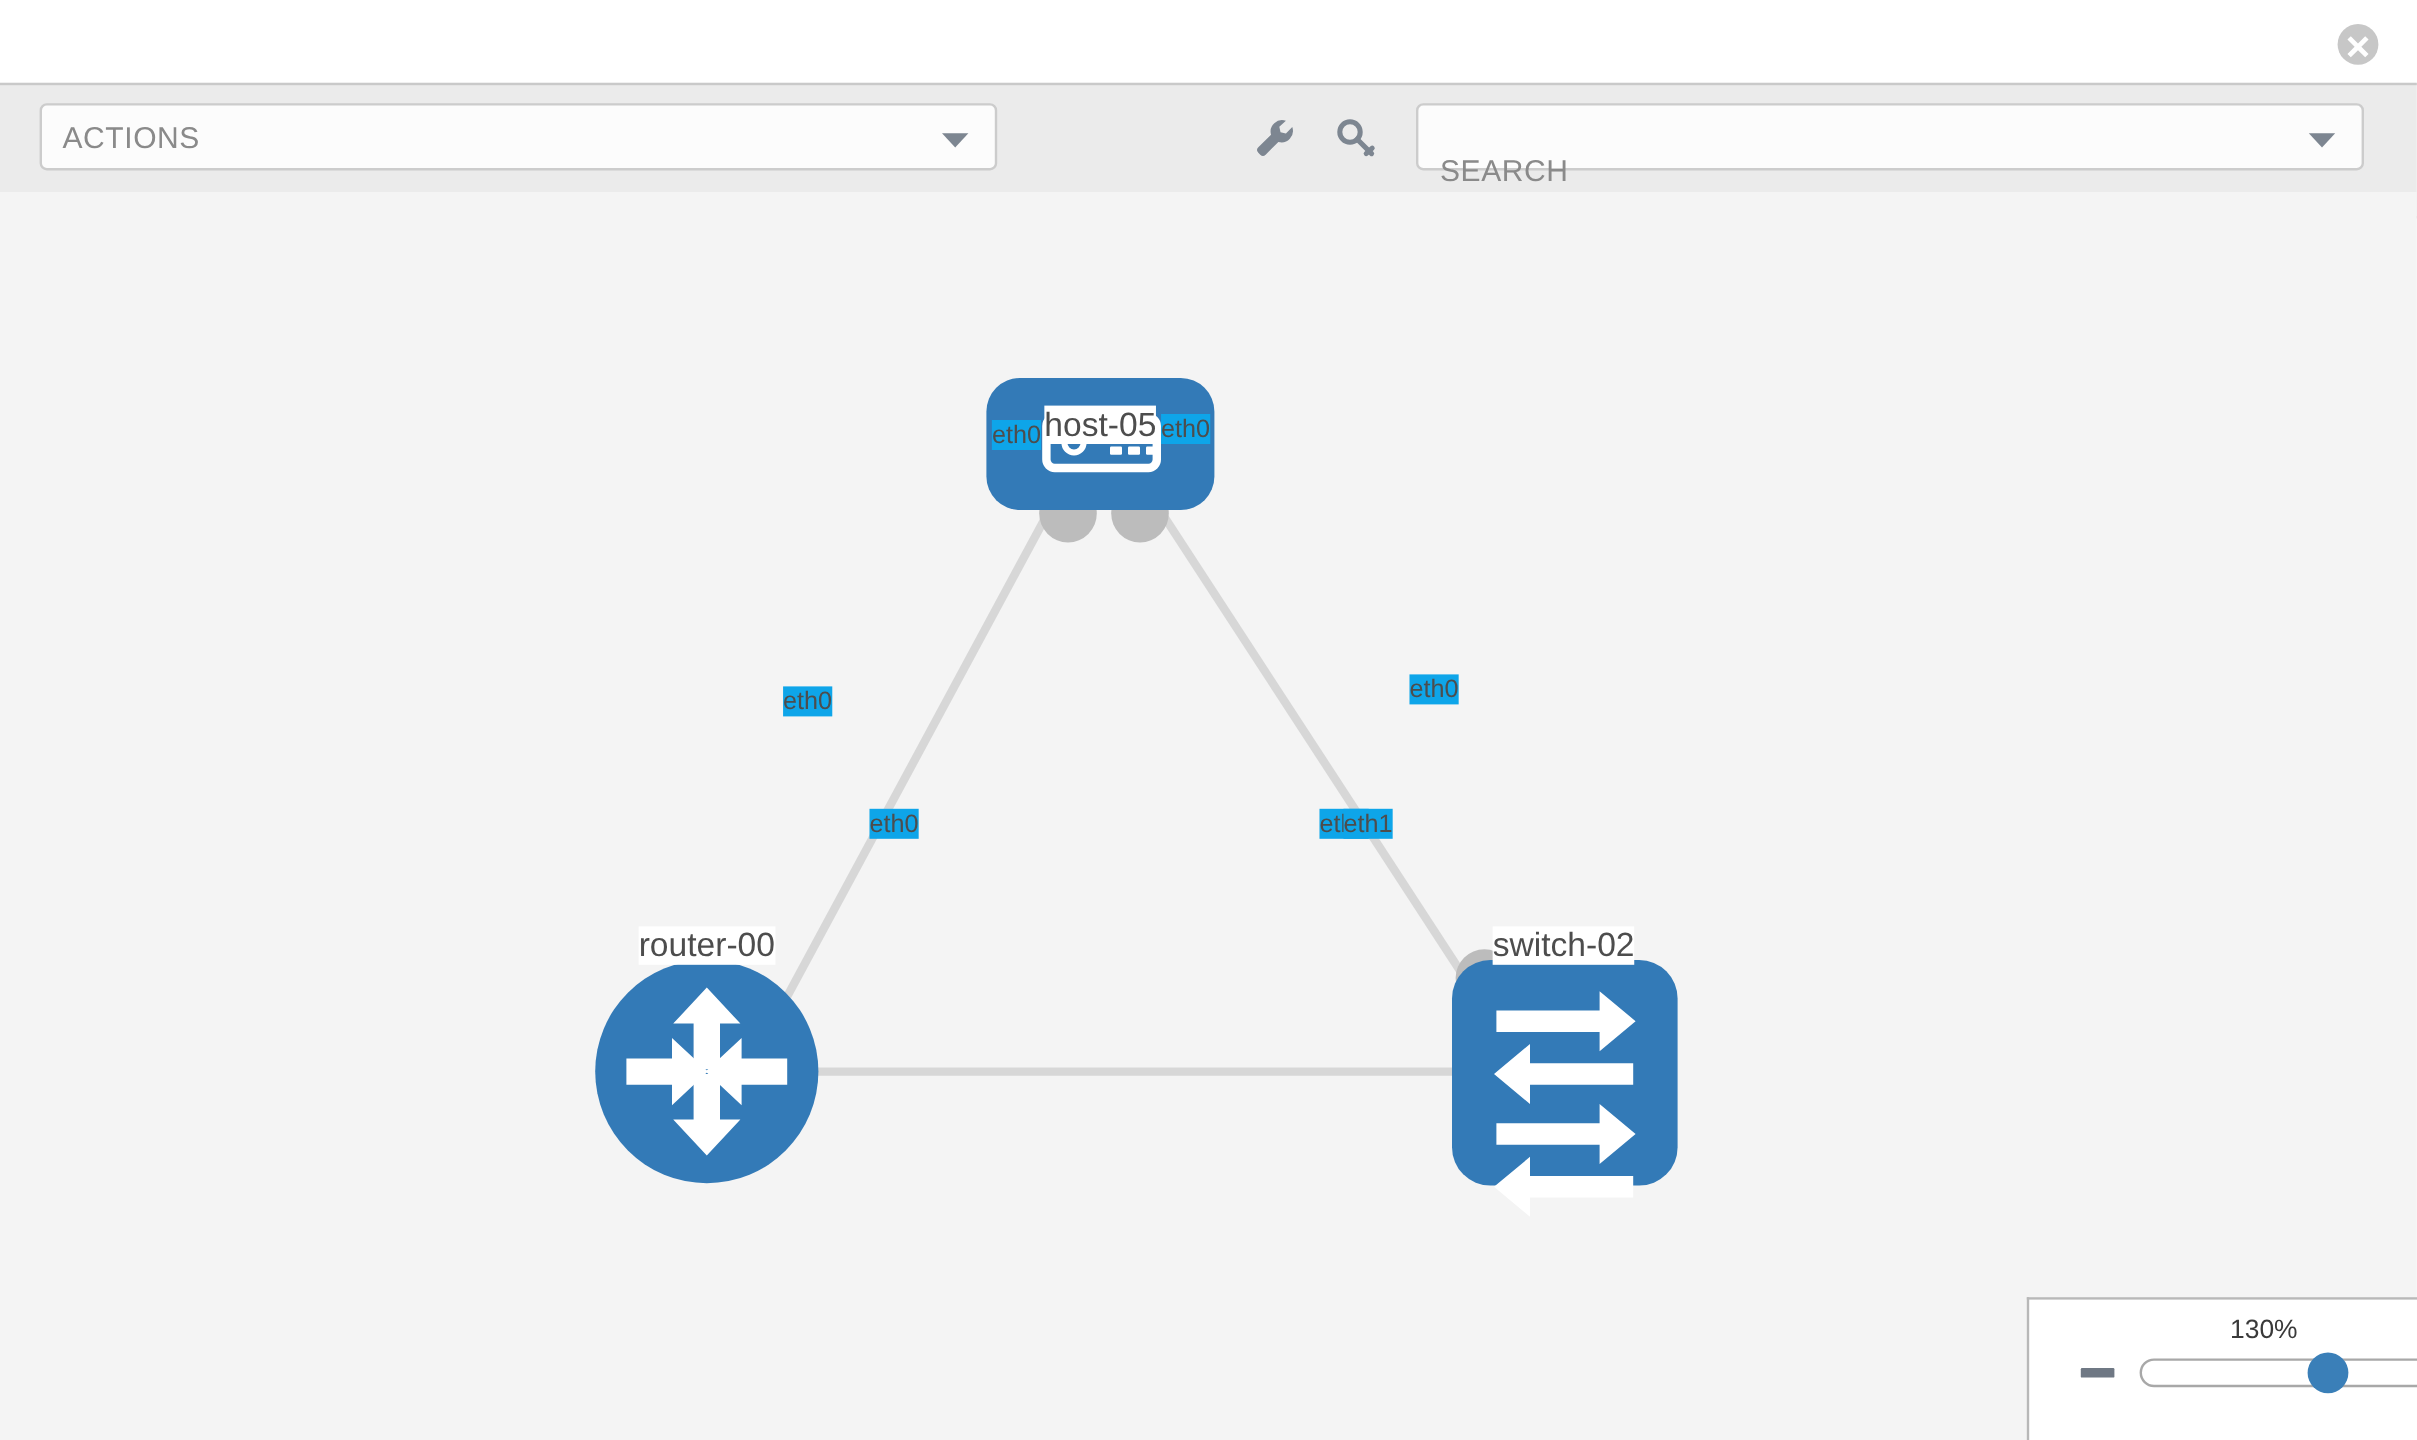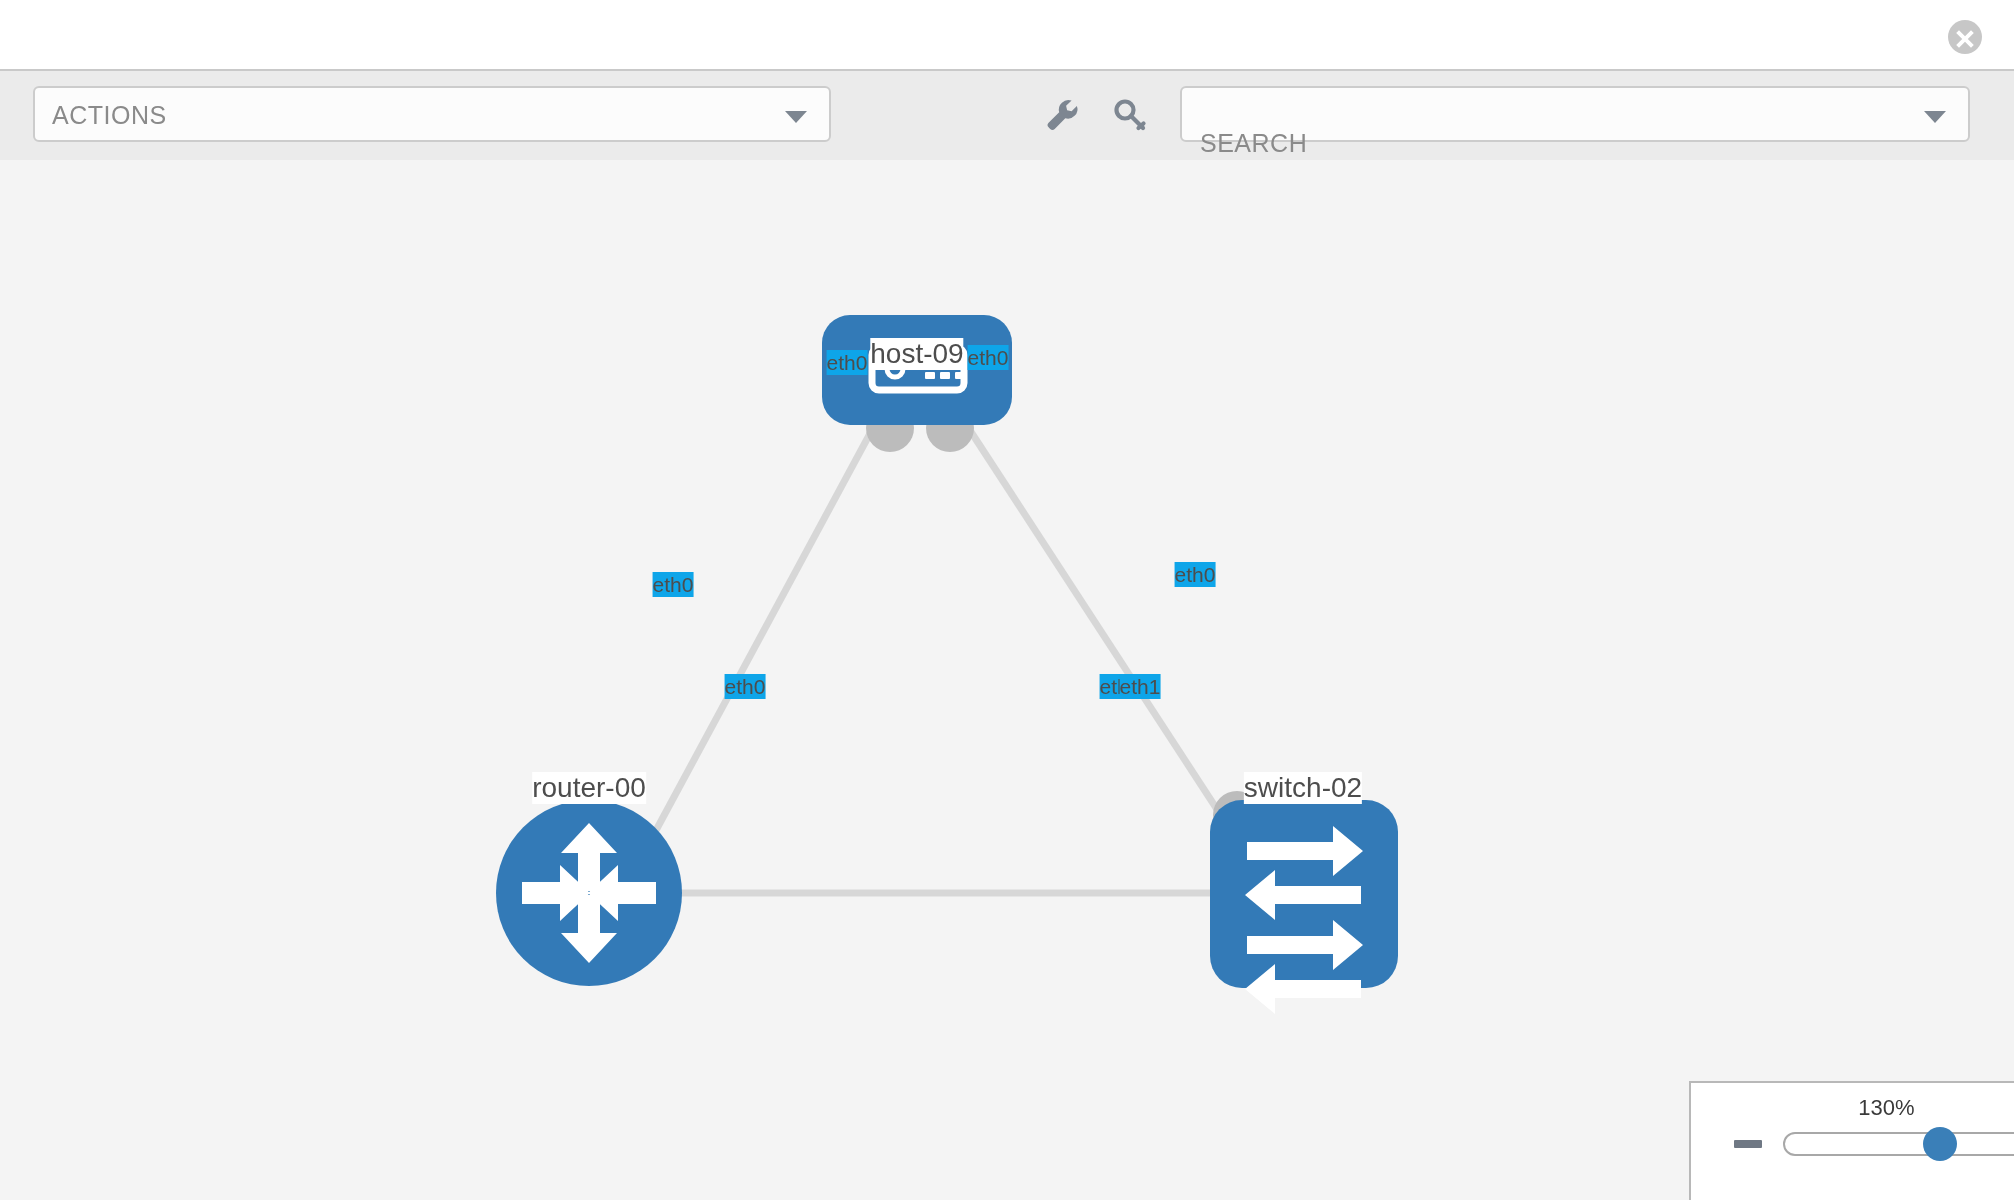--- a/index.html
+++ b/index.html
@@ -315,7 +315,7 @@
     </g>
   </svg>
 
-  <div class="node-label" style="left:917px; top:178px;">host-09</div>
+  <div class="node-label" style="left:917px; top:178px;">host-05</div>
   <div class="node-label" style="left:589px; top:612px;text-align:center;">router-00</div>
   <div class="node-label" style="left:1303px; top:612px;">switch-02</div>
 

